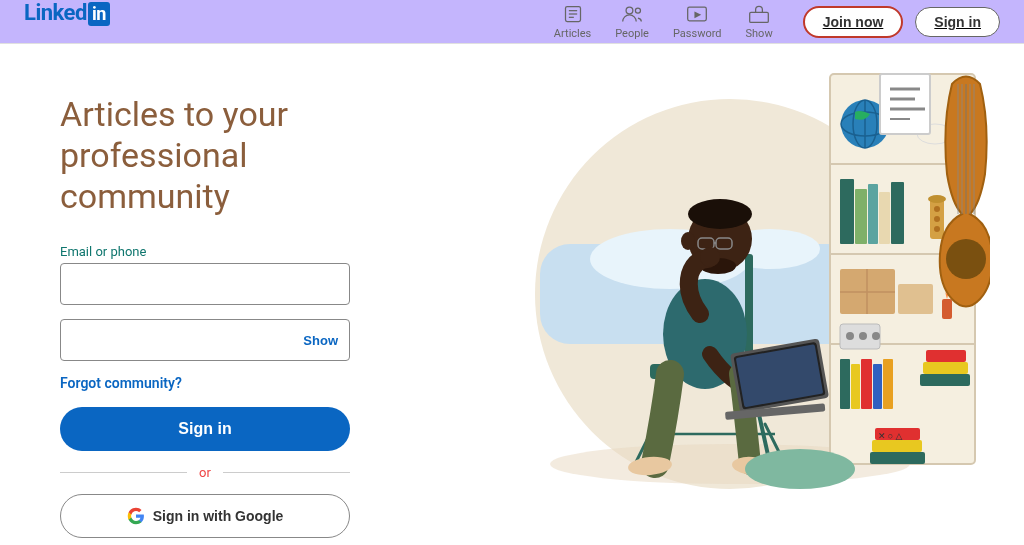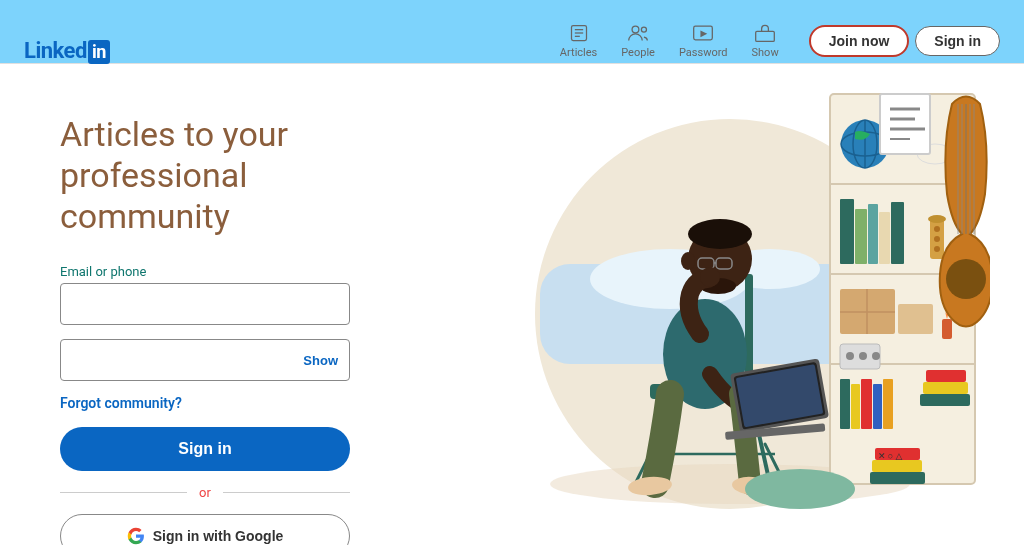--- a/index.html
+++ b/index.html
@@ -15,12 +15,12 @@
     
     header {
       display: flex;
-      align-items: flex-end;
+      align-items: flex-start;
       justify-content: space-between;
       padding: 0 24px;
-      height: 64px;
+      height: 44px;
       border-bottom: 1px solid #e0e0e0;
-      background: #7dd3fc;
+      background: #c4b5fd;
     }
     .logo {
       display: flex;

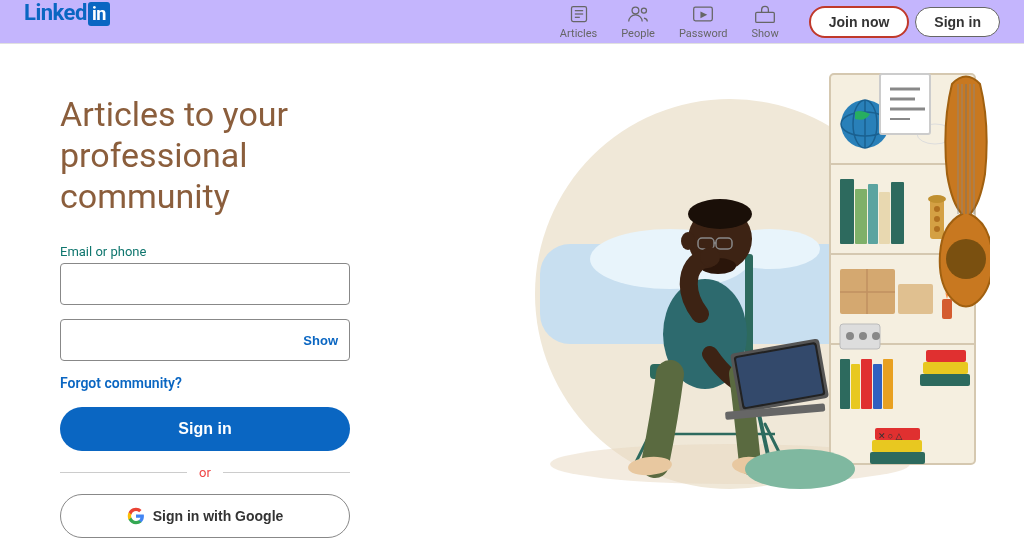--- a/index.html
+++ b/index.html
@@ -66,8 +66,9 @@
     .nav-buttons {
       display: flex;
       align-items: center;
-      gap: 6px;
+      gap: 12px;
       margin-left: 16px;
+      text-decoration: underline;
     }
     .btn-join-now {
       padding: 6px 18px;

